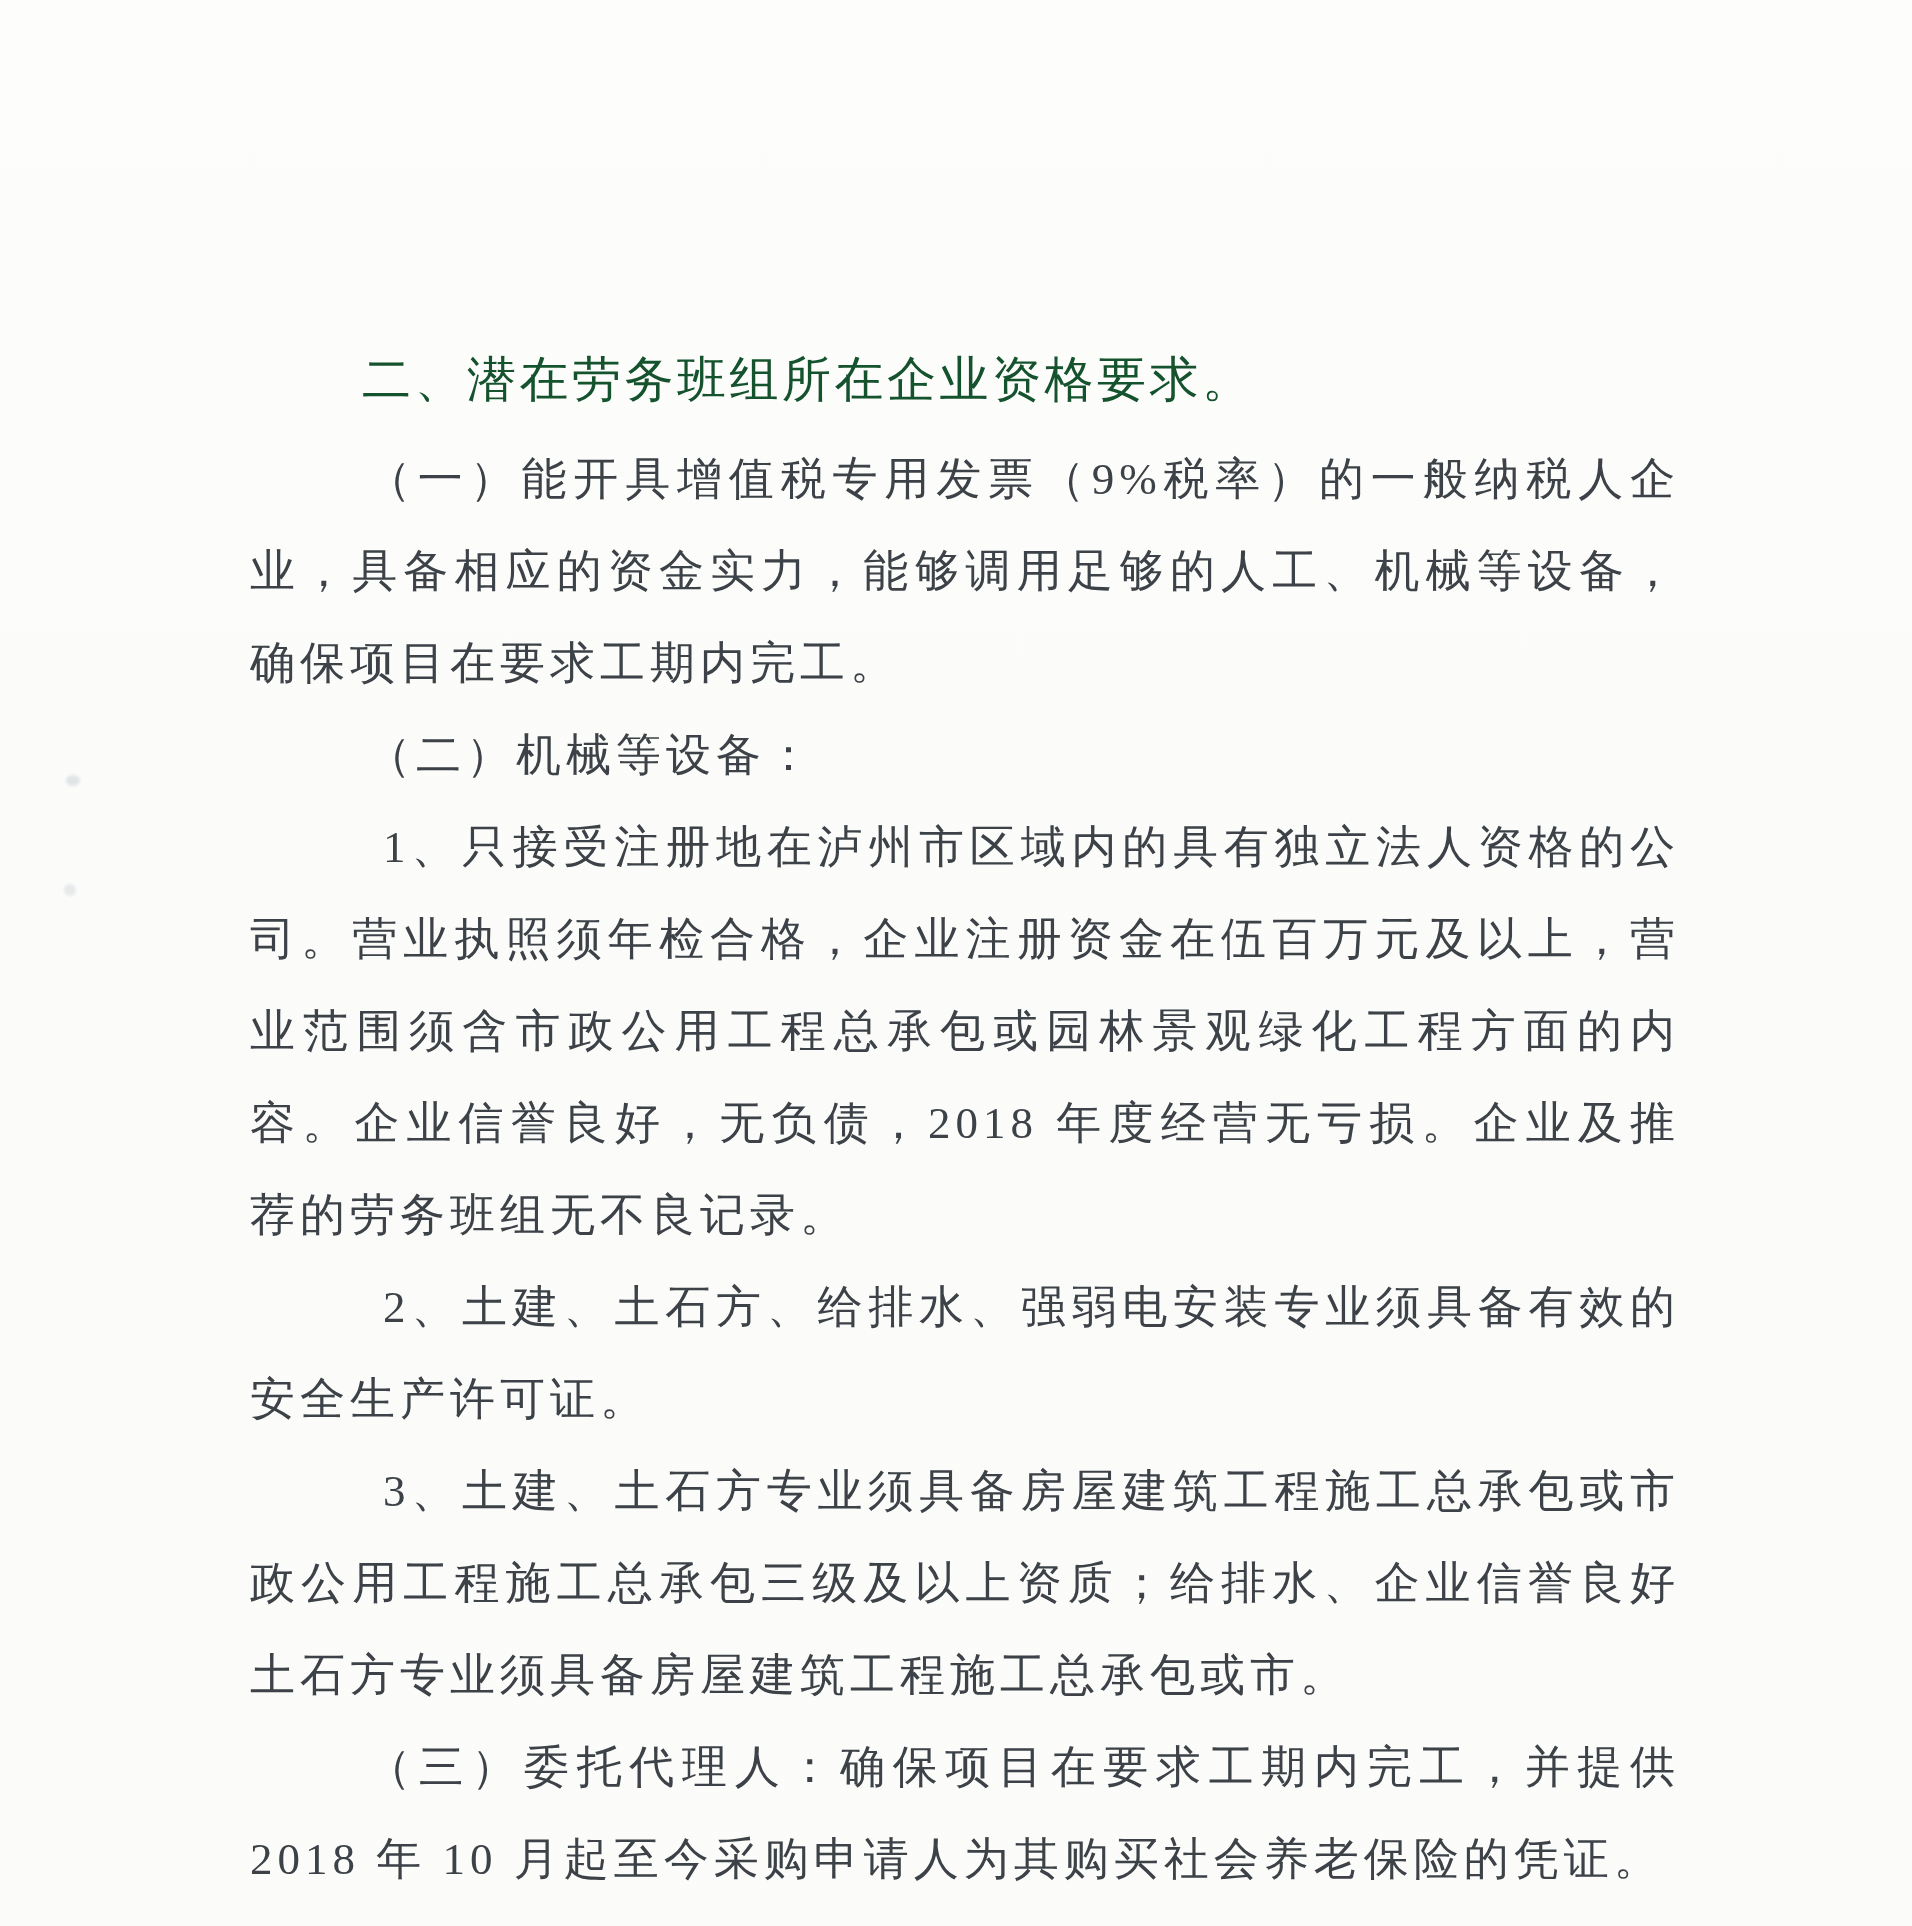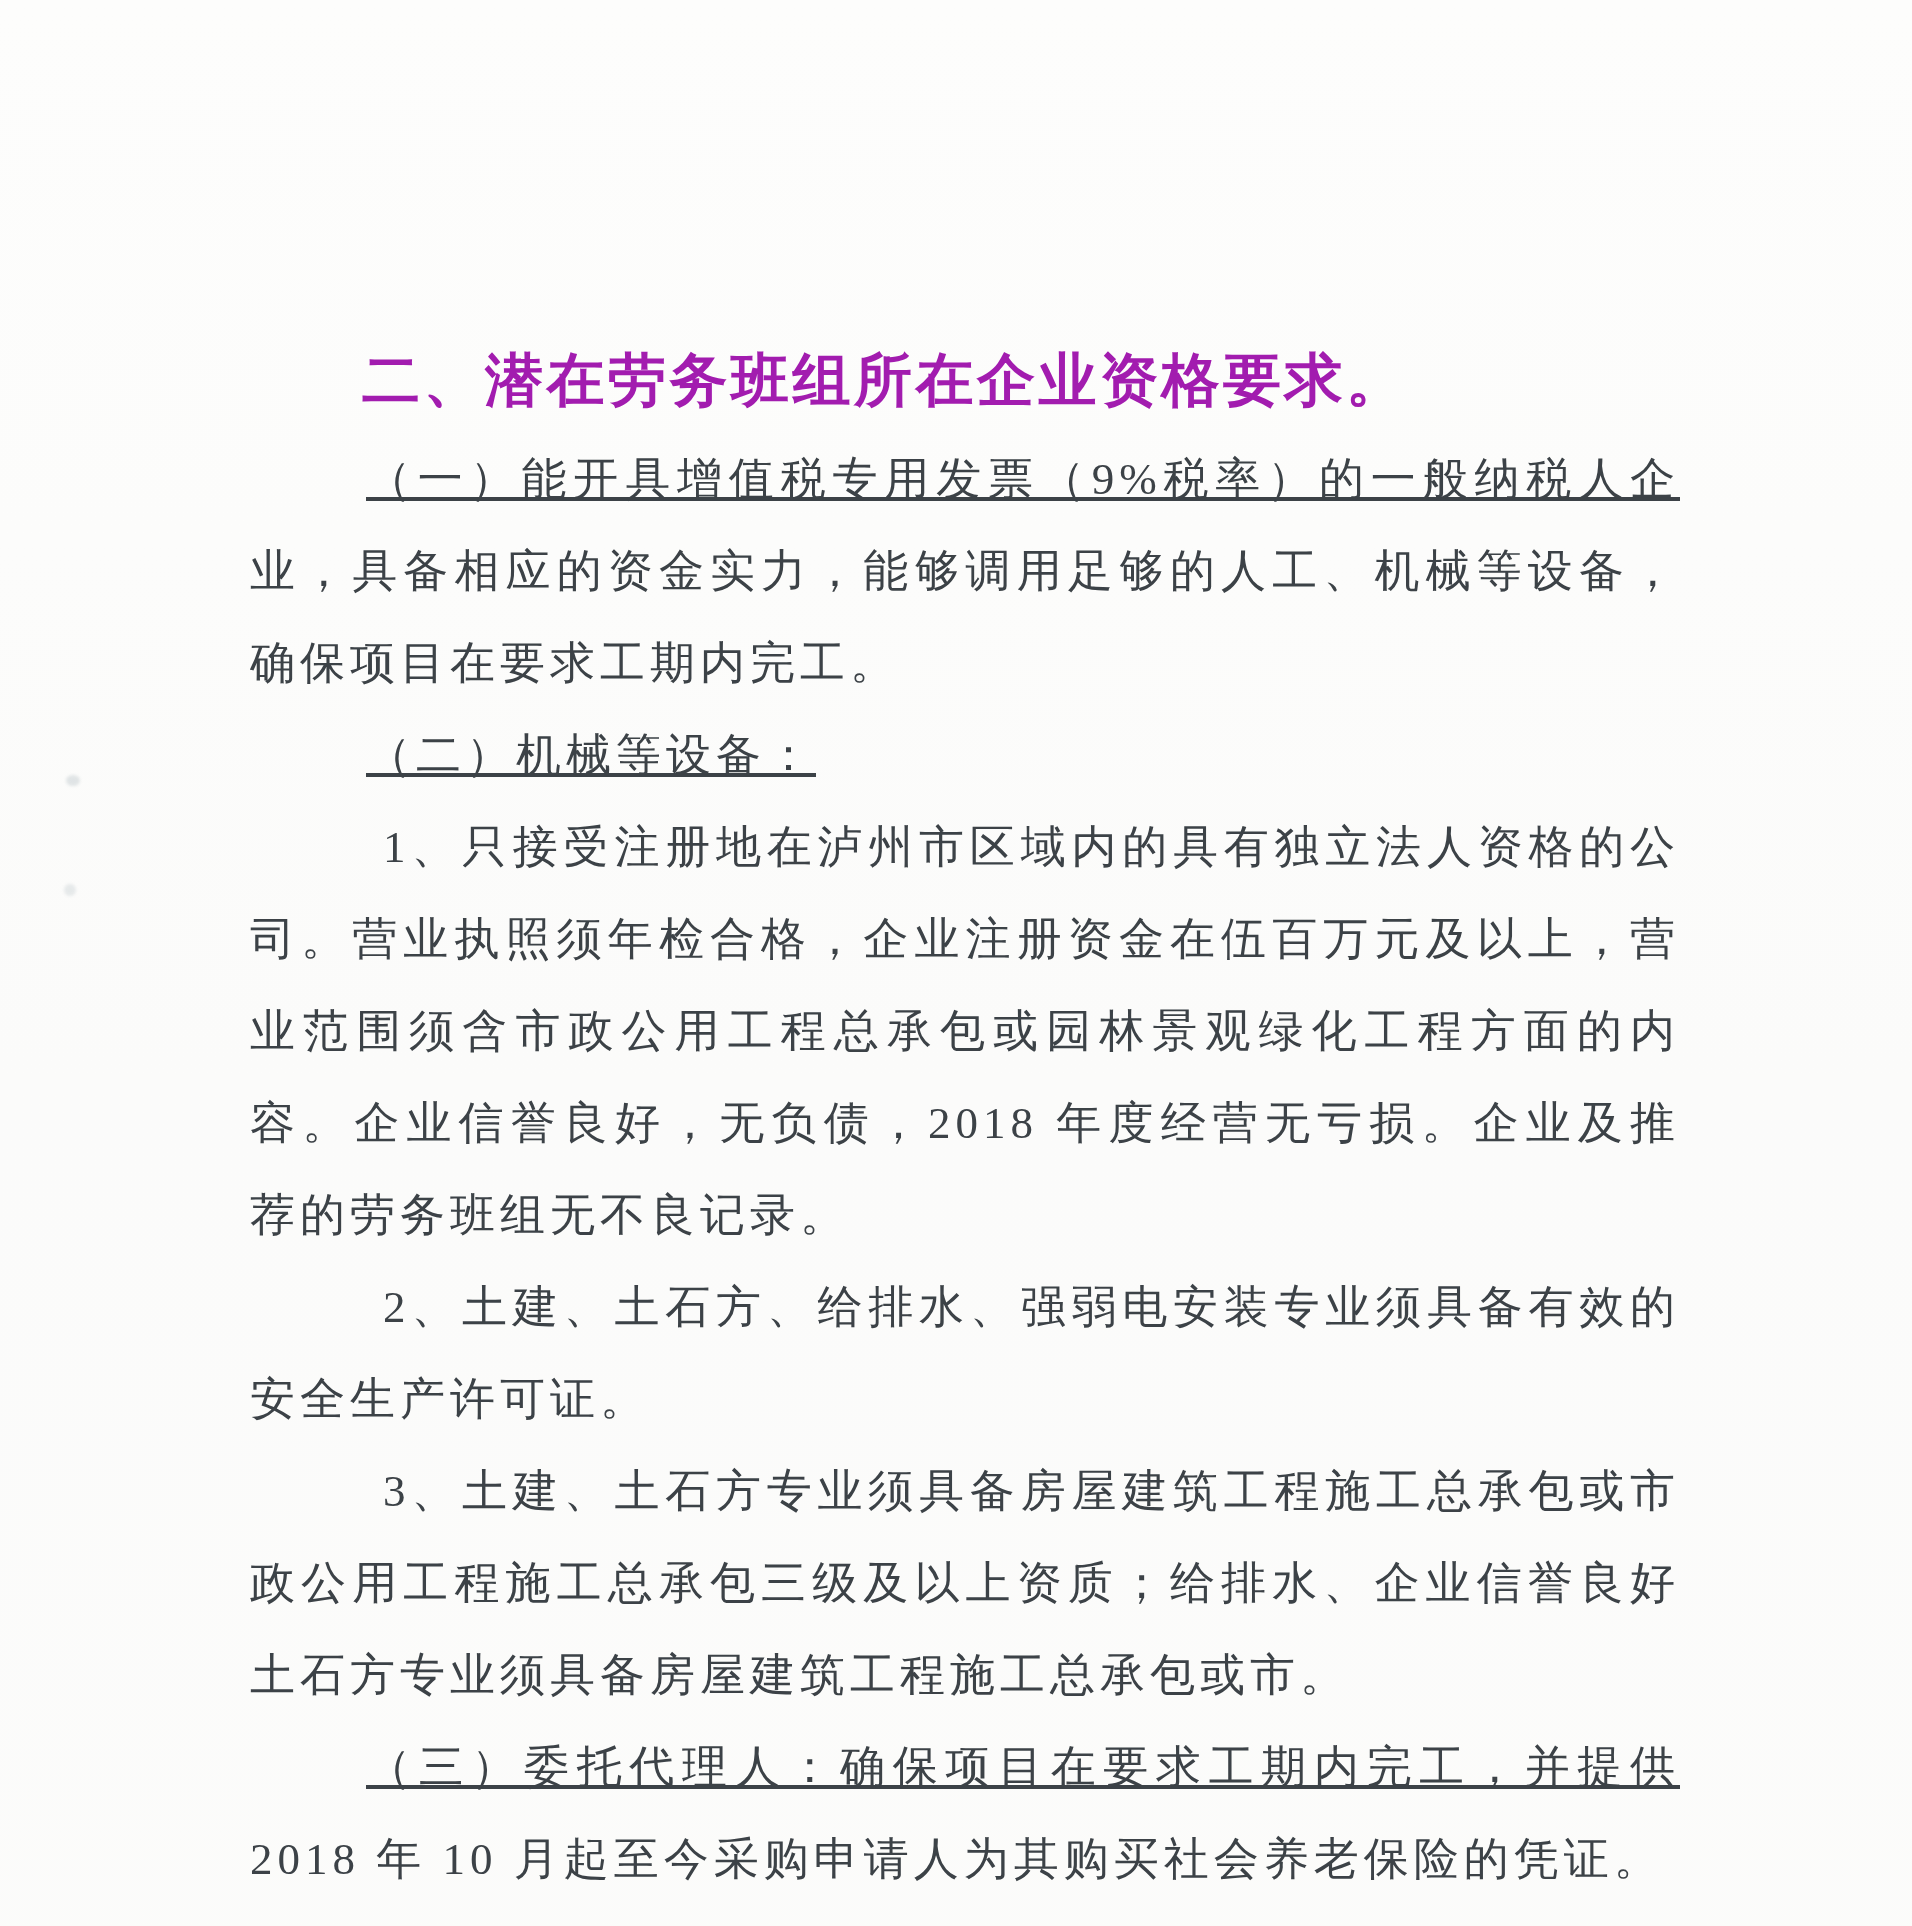--- a/index.html
+++ b/index.html
@@ -26,9 +26,9 @@
   }
   .heading {
     font-family: "Liberation Sans", "DejaVu Sans", sans-serif;
-    font-weight: 700;
-    color: #a21caf;
-    font-size: 58px;
+    font-weight: 400;
+    color: #14532d;
+    font-size: 49px;
     line-height: 97px;
     letter-spacing: 3.5px;
     text-indent: 112px;

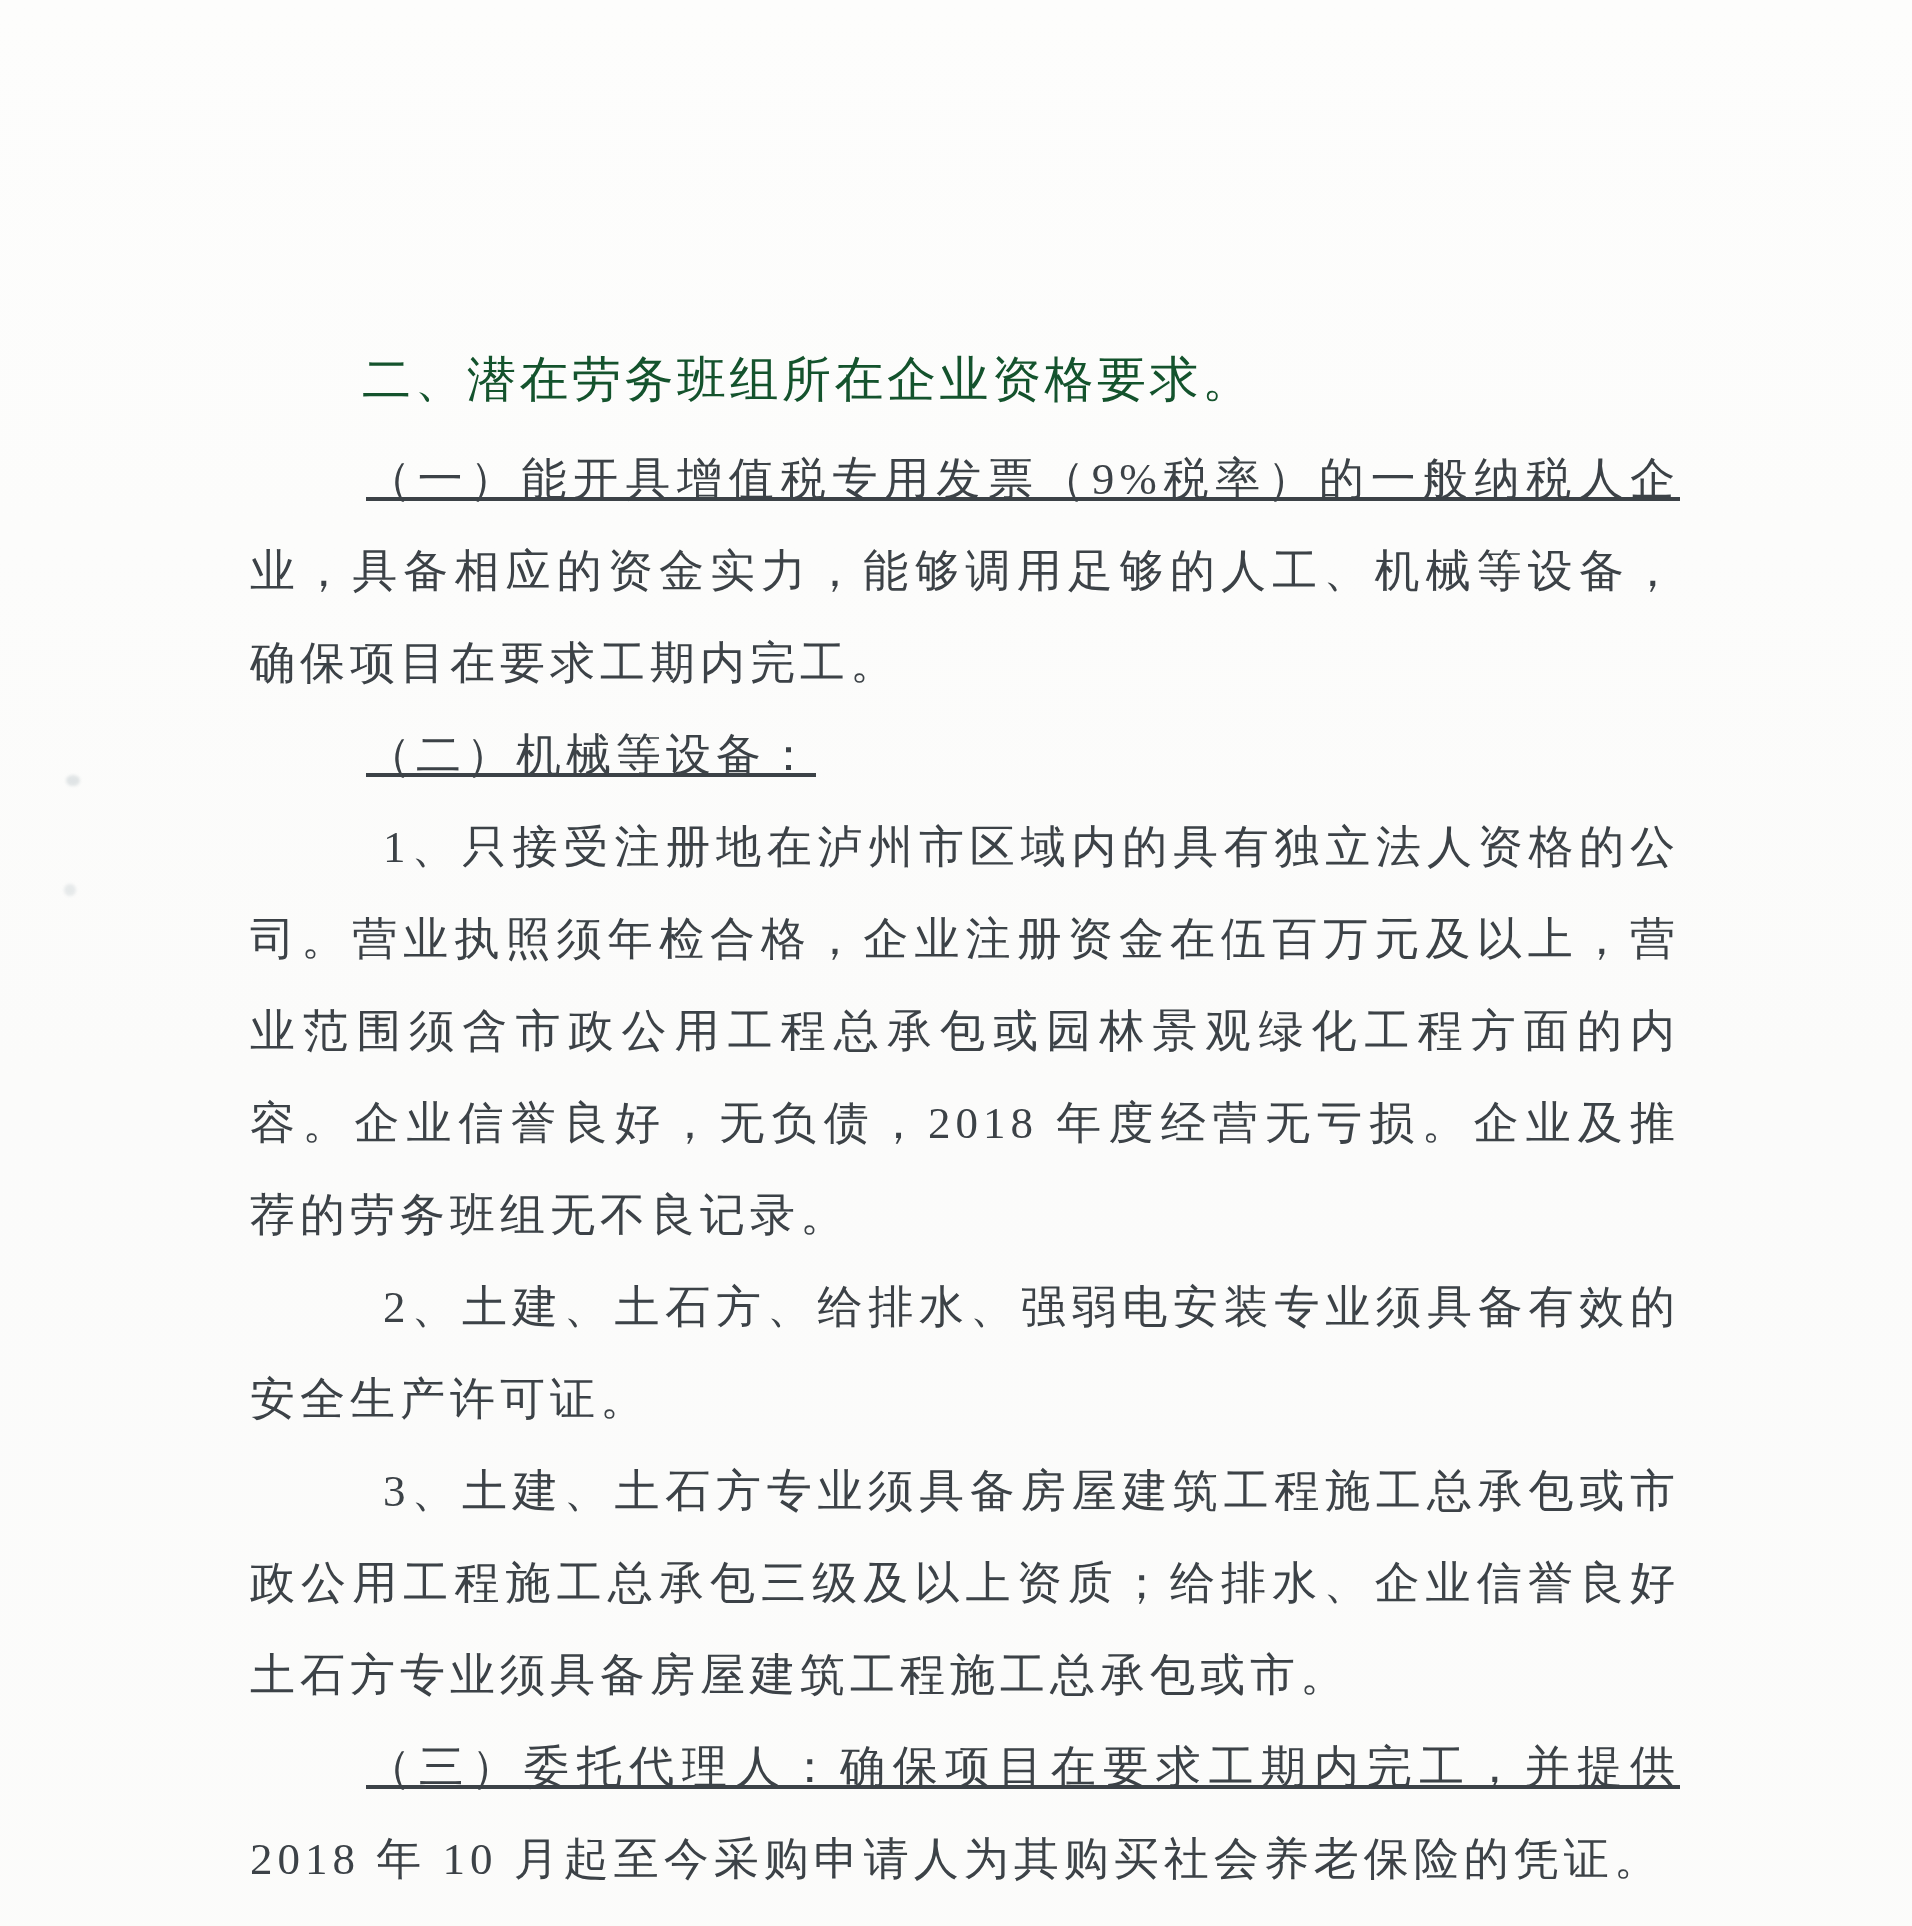--- a/index.html
+++ b/index.html
@@ -45,7 +45,7 @@
     text-align: justify;
     text-align-last: justify;
   }
-  .indent { text-indent: 116px; text-decoration: underline; }
+  .indent { text-indent: 116px; }
   .indent-num { text-indent: 133px; font-family: Liberation Serif, serif; }
   .smudge {
     position: absolute;

